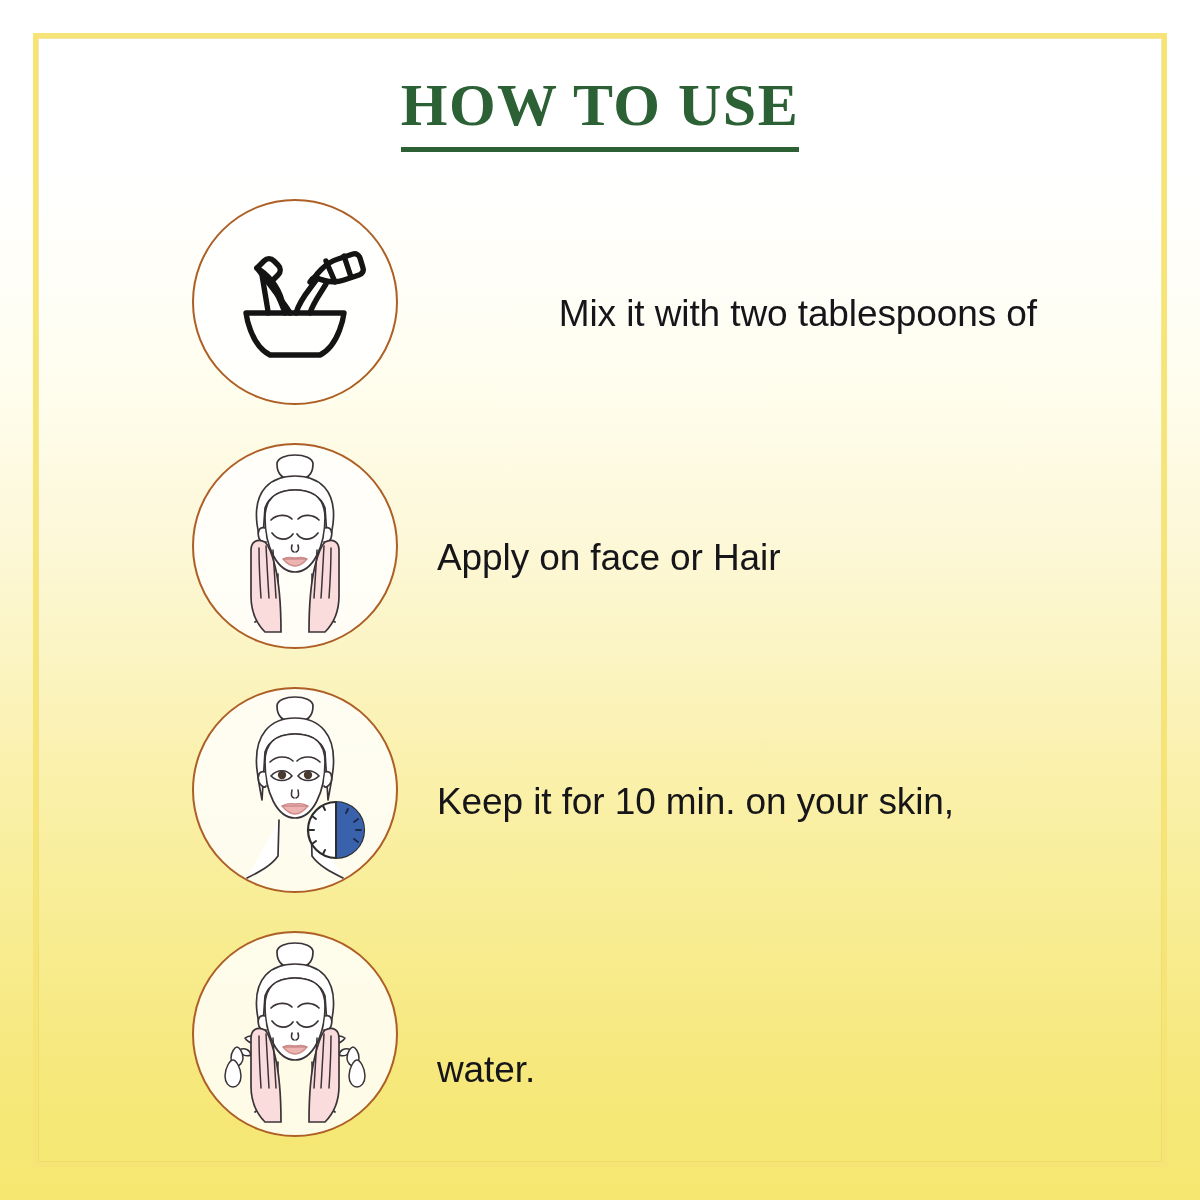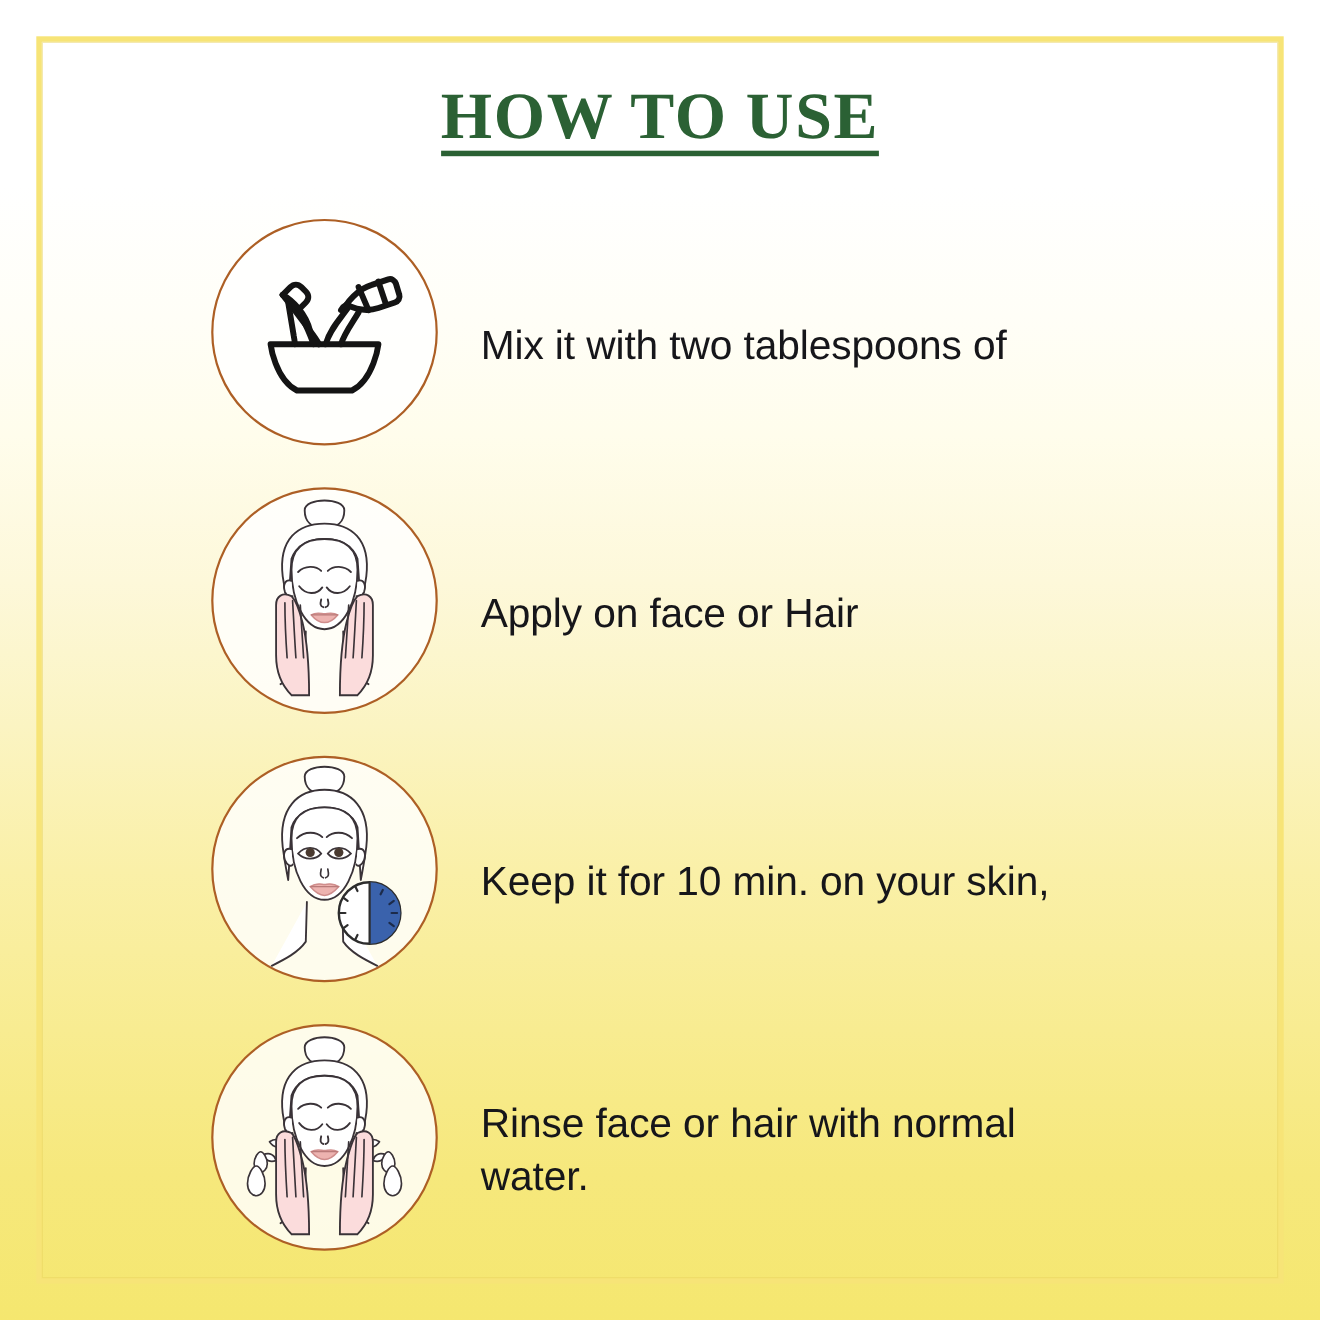--- a/index.html
+++ b/index.html
@@ -72,6 +72,7 @@
     line-height: 1.05;
     letter-spacing: 1.5px;
     color: #2b6134;
+    padding-bottom: 10px;
     border-bottom: 5px solid #2b6134;
   }
 

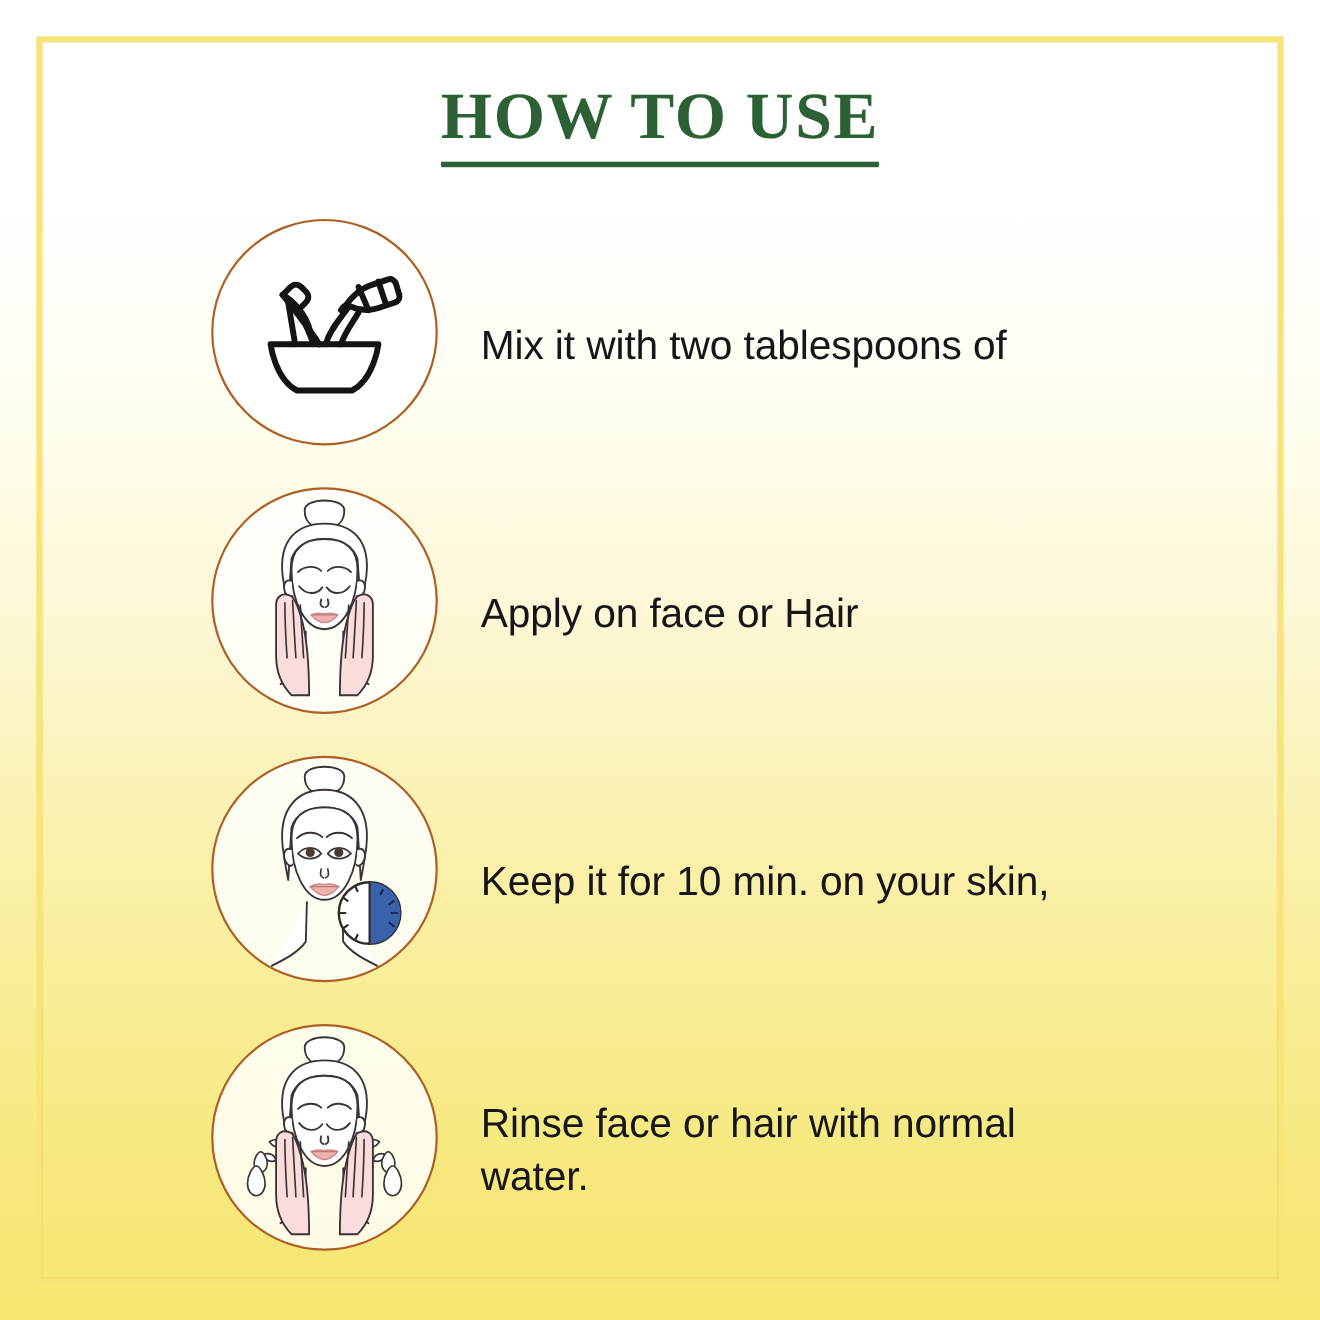--- a/index.html
+++ b/index.html
@@ -118,7 +118,7 @@
   }
 
   
-  .step-1 { margin-top: 0px; }
+  .step-1 { margin-top: 0px; text-align: right; }
   .step-2 { margin-top: 9px; }
   .step-3 { margin-top: 9px; }
   .step-4 { margin-top: 9px; }

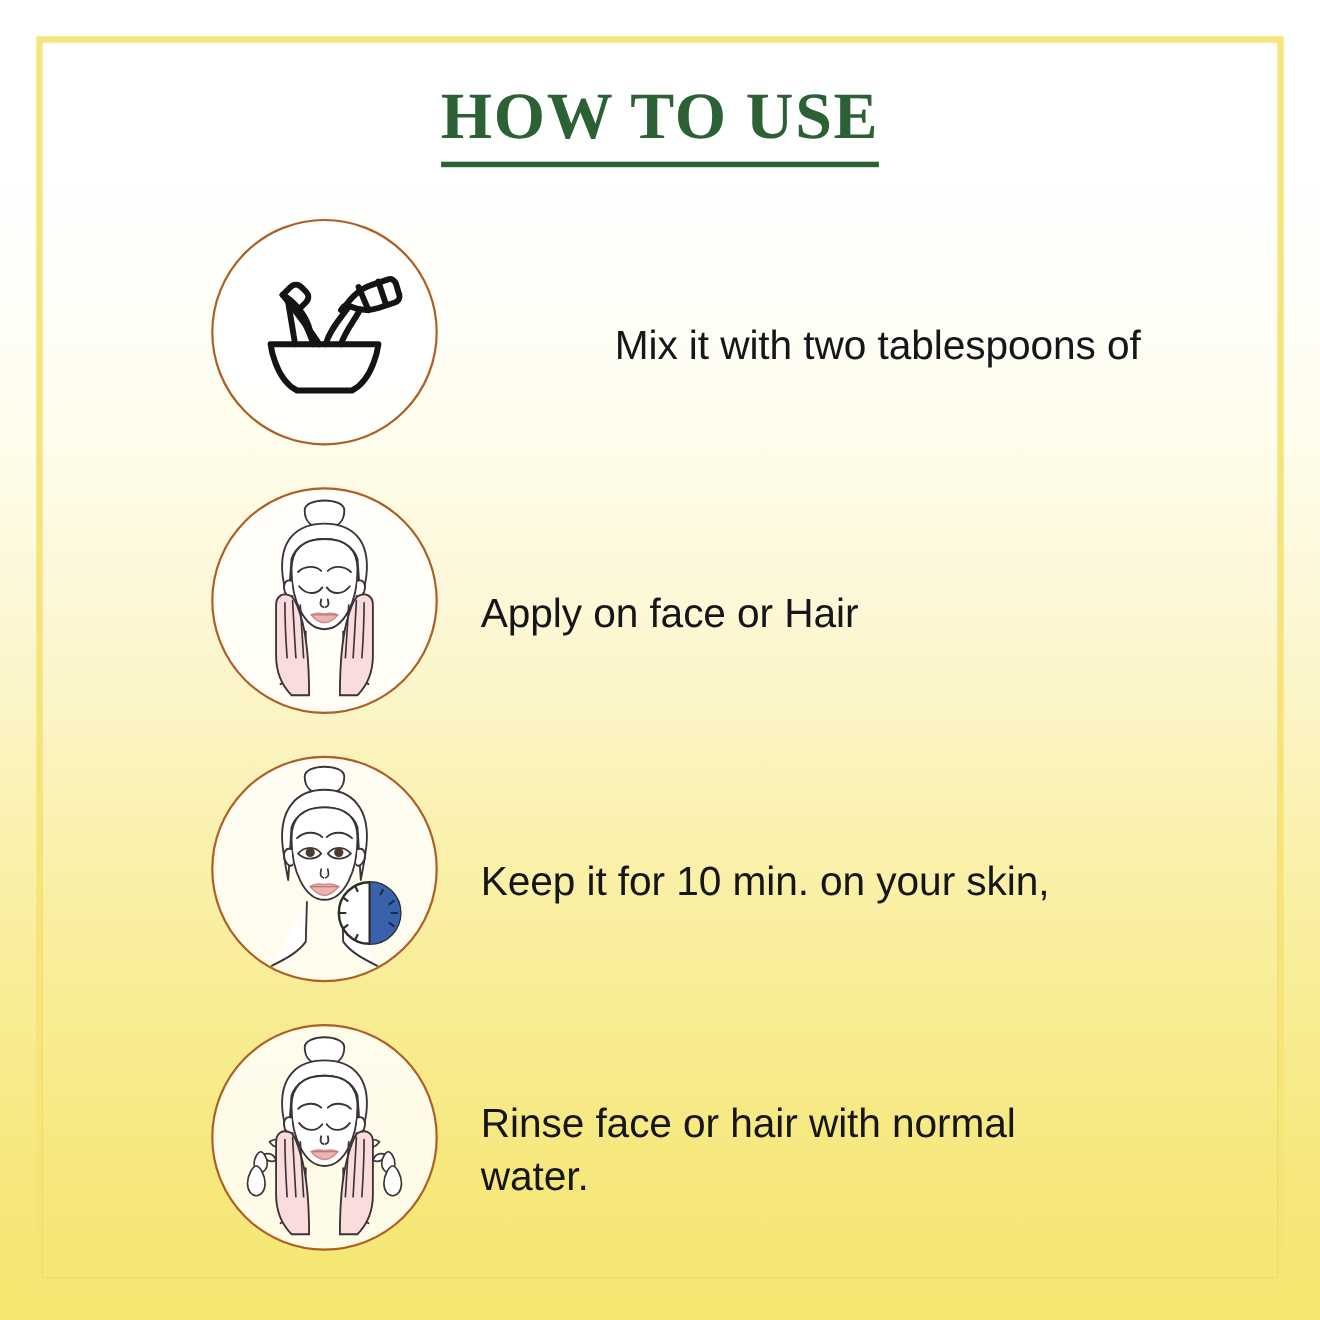--- a/index.html
+++ b/index.html
@@ -347,7 +347,6 @@
         </span>
       </div>
       <div class="step-text">
-        <span>Rinse face or hair with normal</span>
         <br><span>water.</span>
       </div>
     </div>

